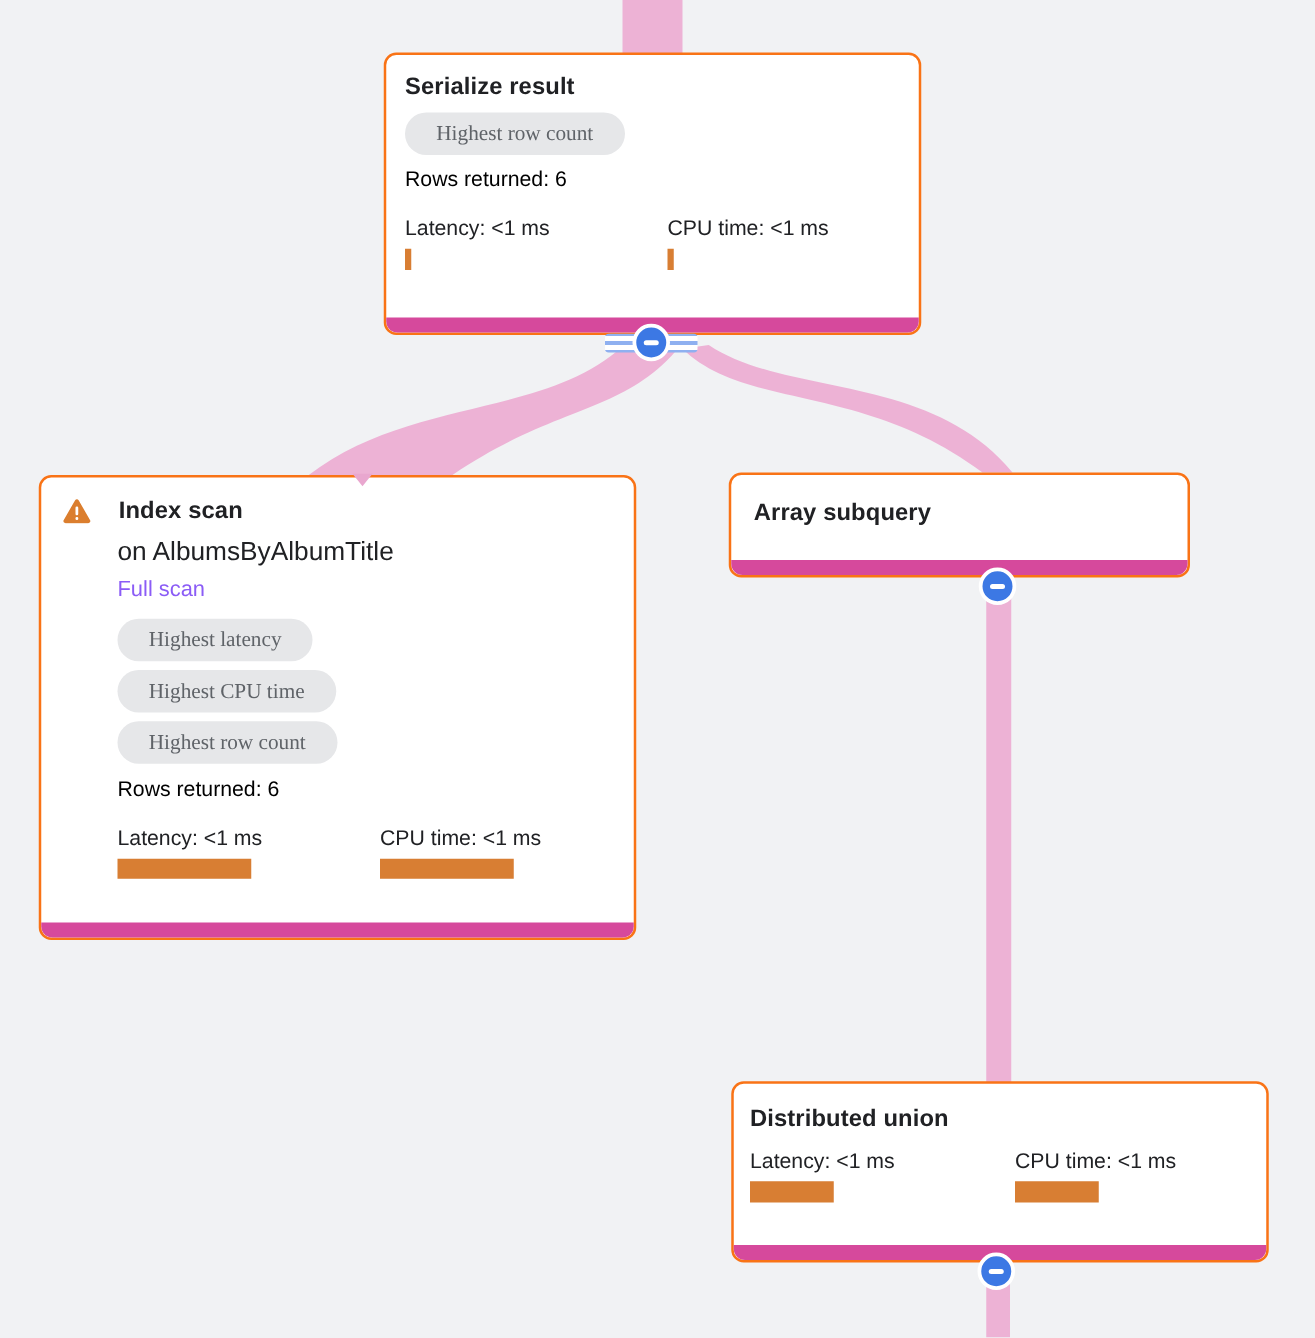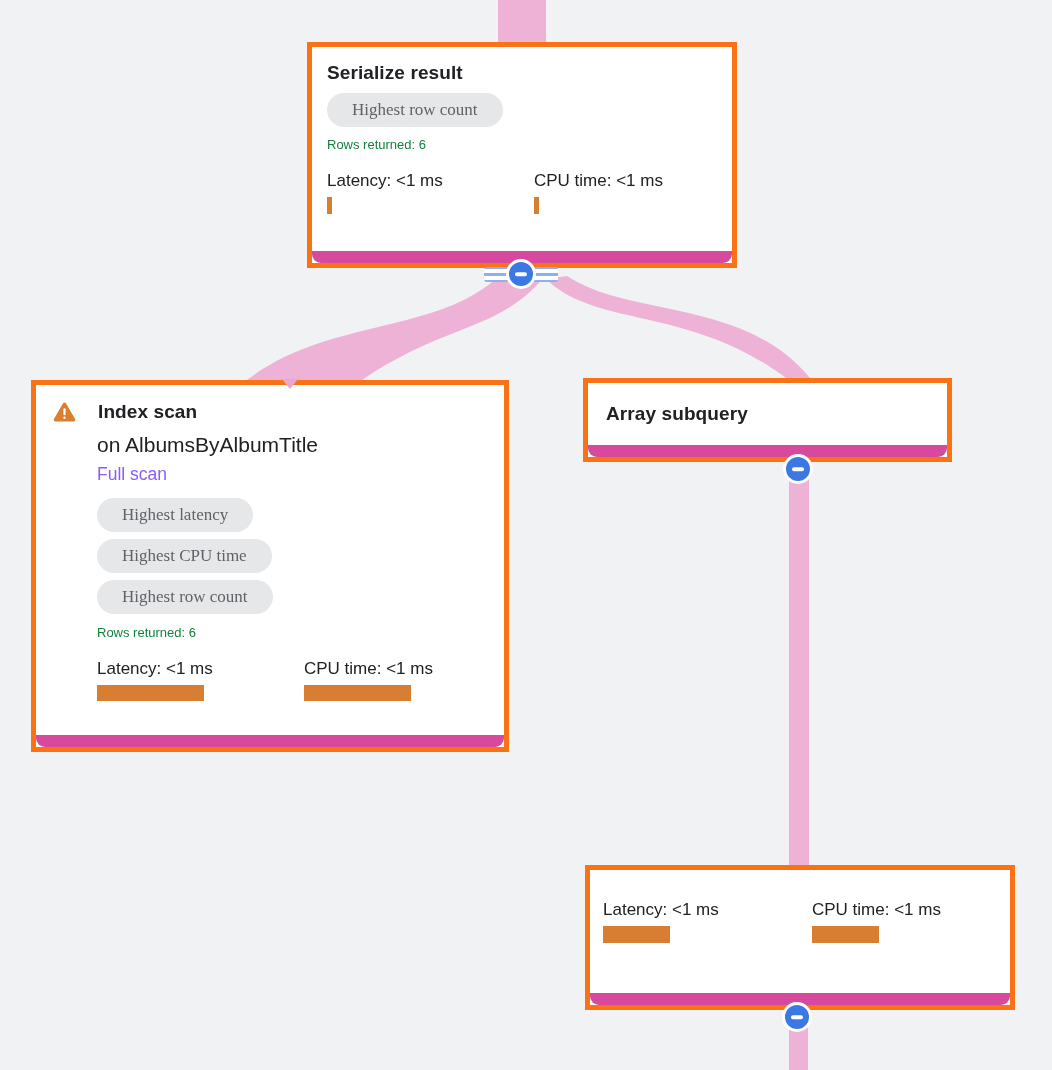--- a/index.html
+++ b/index.html
@@ -11,7 +11,7 @@
   #edge-overlay{position:absolute;left:0;top:0;z-index:3;pointer-events:none;}
 
   
-  .card{position:absolute;background:#ffffff;border:5px solid #f97316;border-radius:0;
+  .card{position:absolute;background:#ffffff;border:2px solid #f97316;border-radius:10px;
         box-sizing:border-box;z-index:1;color:#202124;}
   .card-footer{position:absolute;left:0;right:0;bottom:0;height:12px;background:#d6499c;
         border-radius:0 0 9px 9px;}

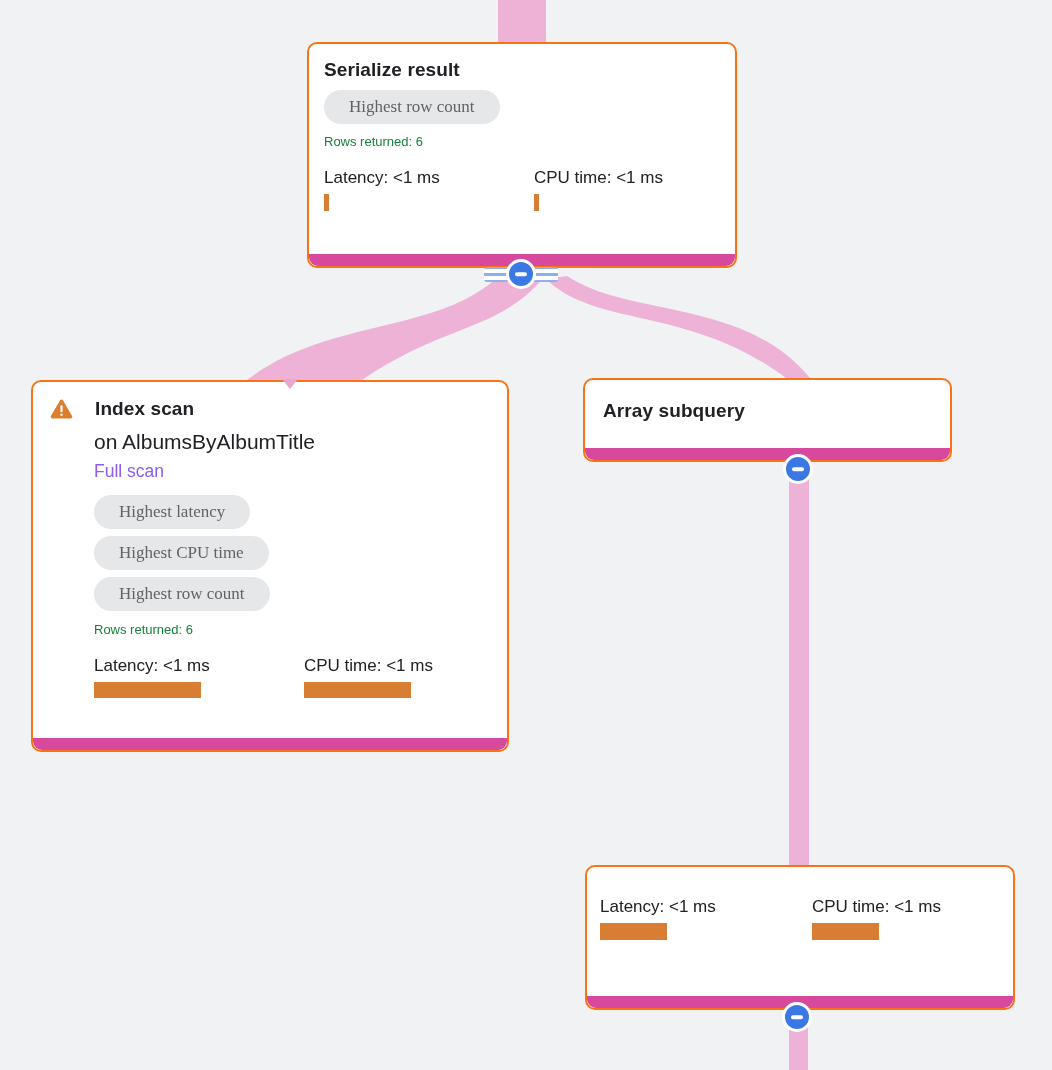--- a/index.html
+++ b/index.html
@@ -20,7 +20,7 @@
   .scan-type{font-size:17.5px;color:#8b5cf6;margin-top:7px;}
   .badge{display:inline-block;background:#e6e7e9;color:#5f6368;font-size:17px;
          line-height:34px;height:34px;padding:0 25px;border-radius:17px;margin-top:7px;font-family:Liberation Serif, serif;}
-  .rows-line{font-size:13px;color:#15803d;}
+  .rows-line{font-size:17px;color:#000000;}
   .metrics{display:flex;gap:24px;}
   .metric{width:193px;}
   .metric-label{font-size:17px;color:#202124;}

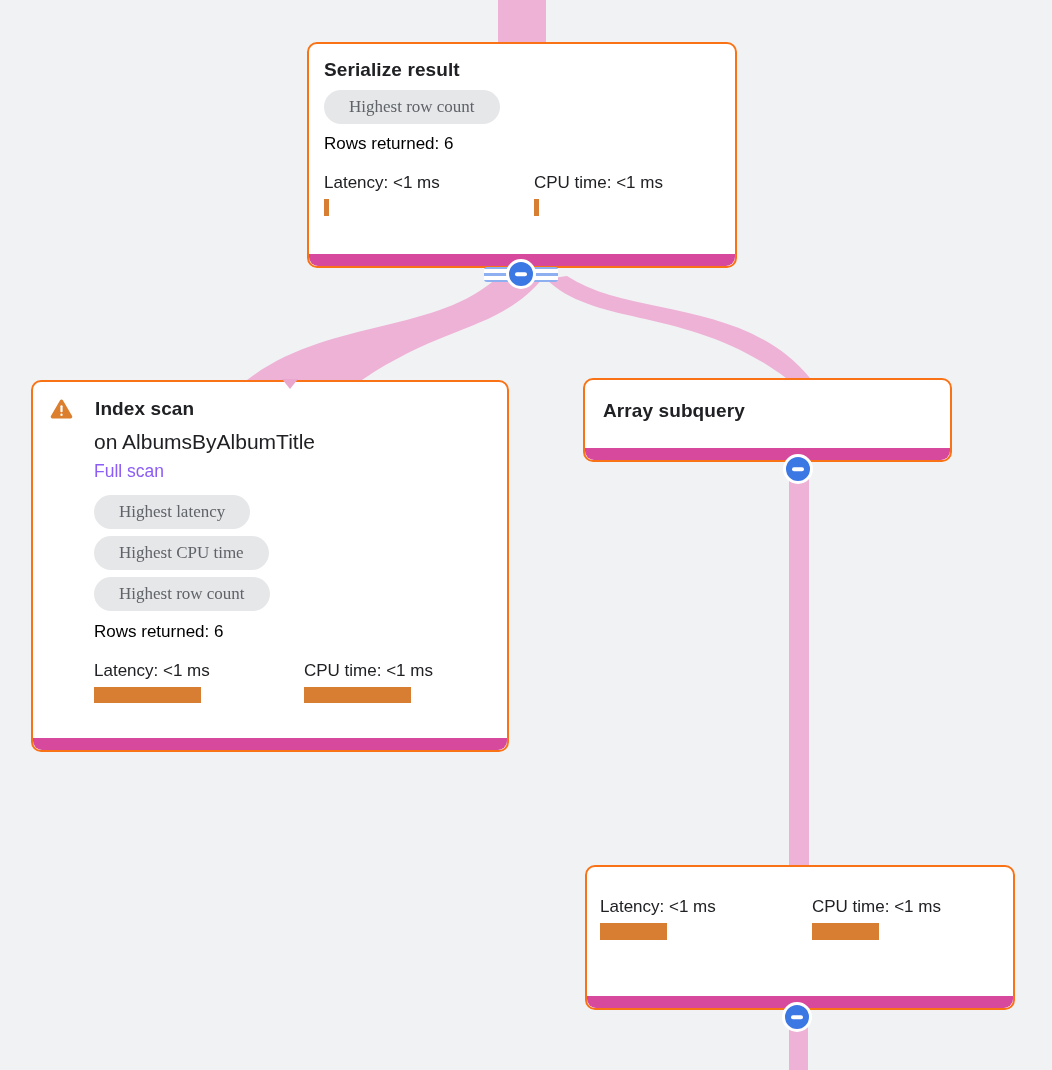--- a/index.html
+++ b/index.html
@@ -144,6 +144,7 @@
   </div>
 
   <div class="card" id="node-dist">
+    <div class="card-title">Distributed union</div>
     <div class="metrics">
       <div class="metric">
         <div class="metric-label">Latency: &lt;1 ms</div>

